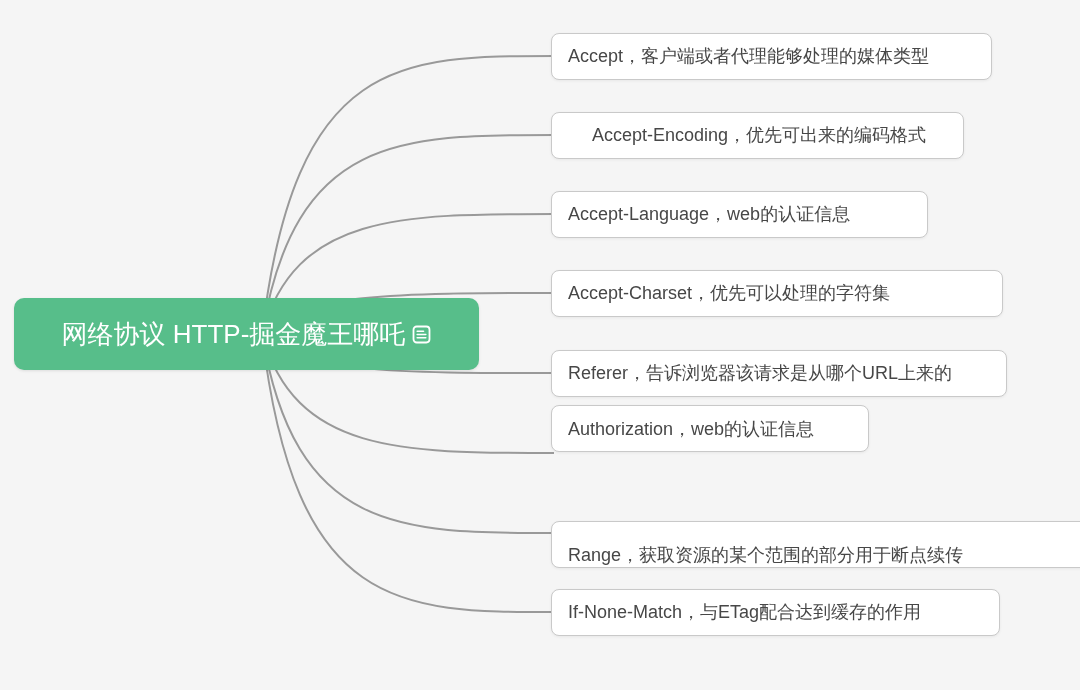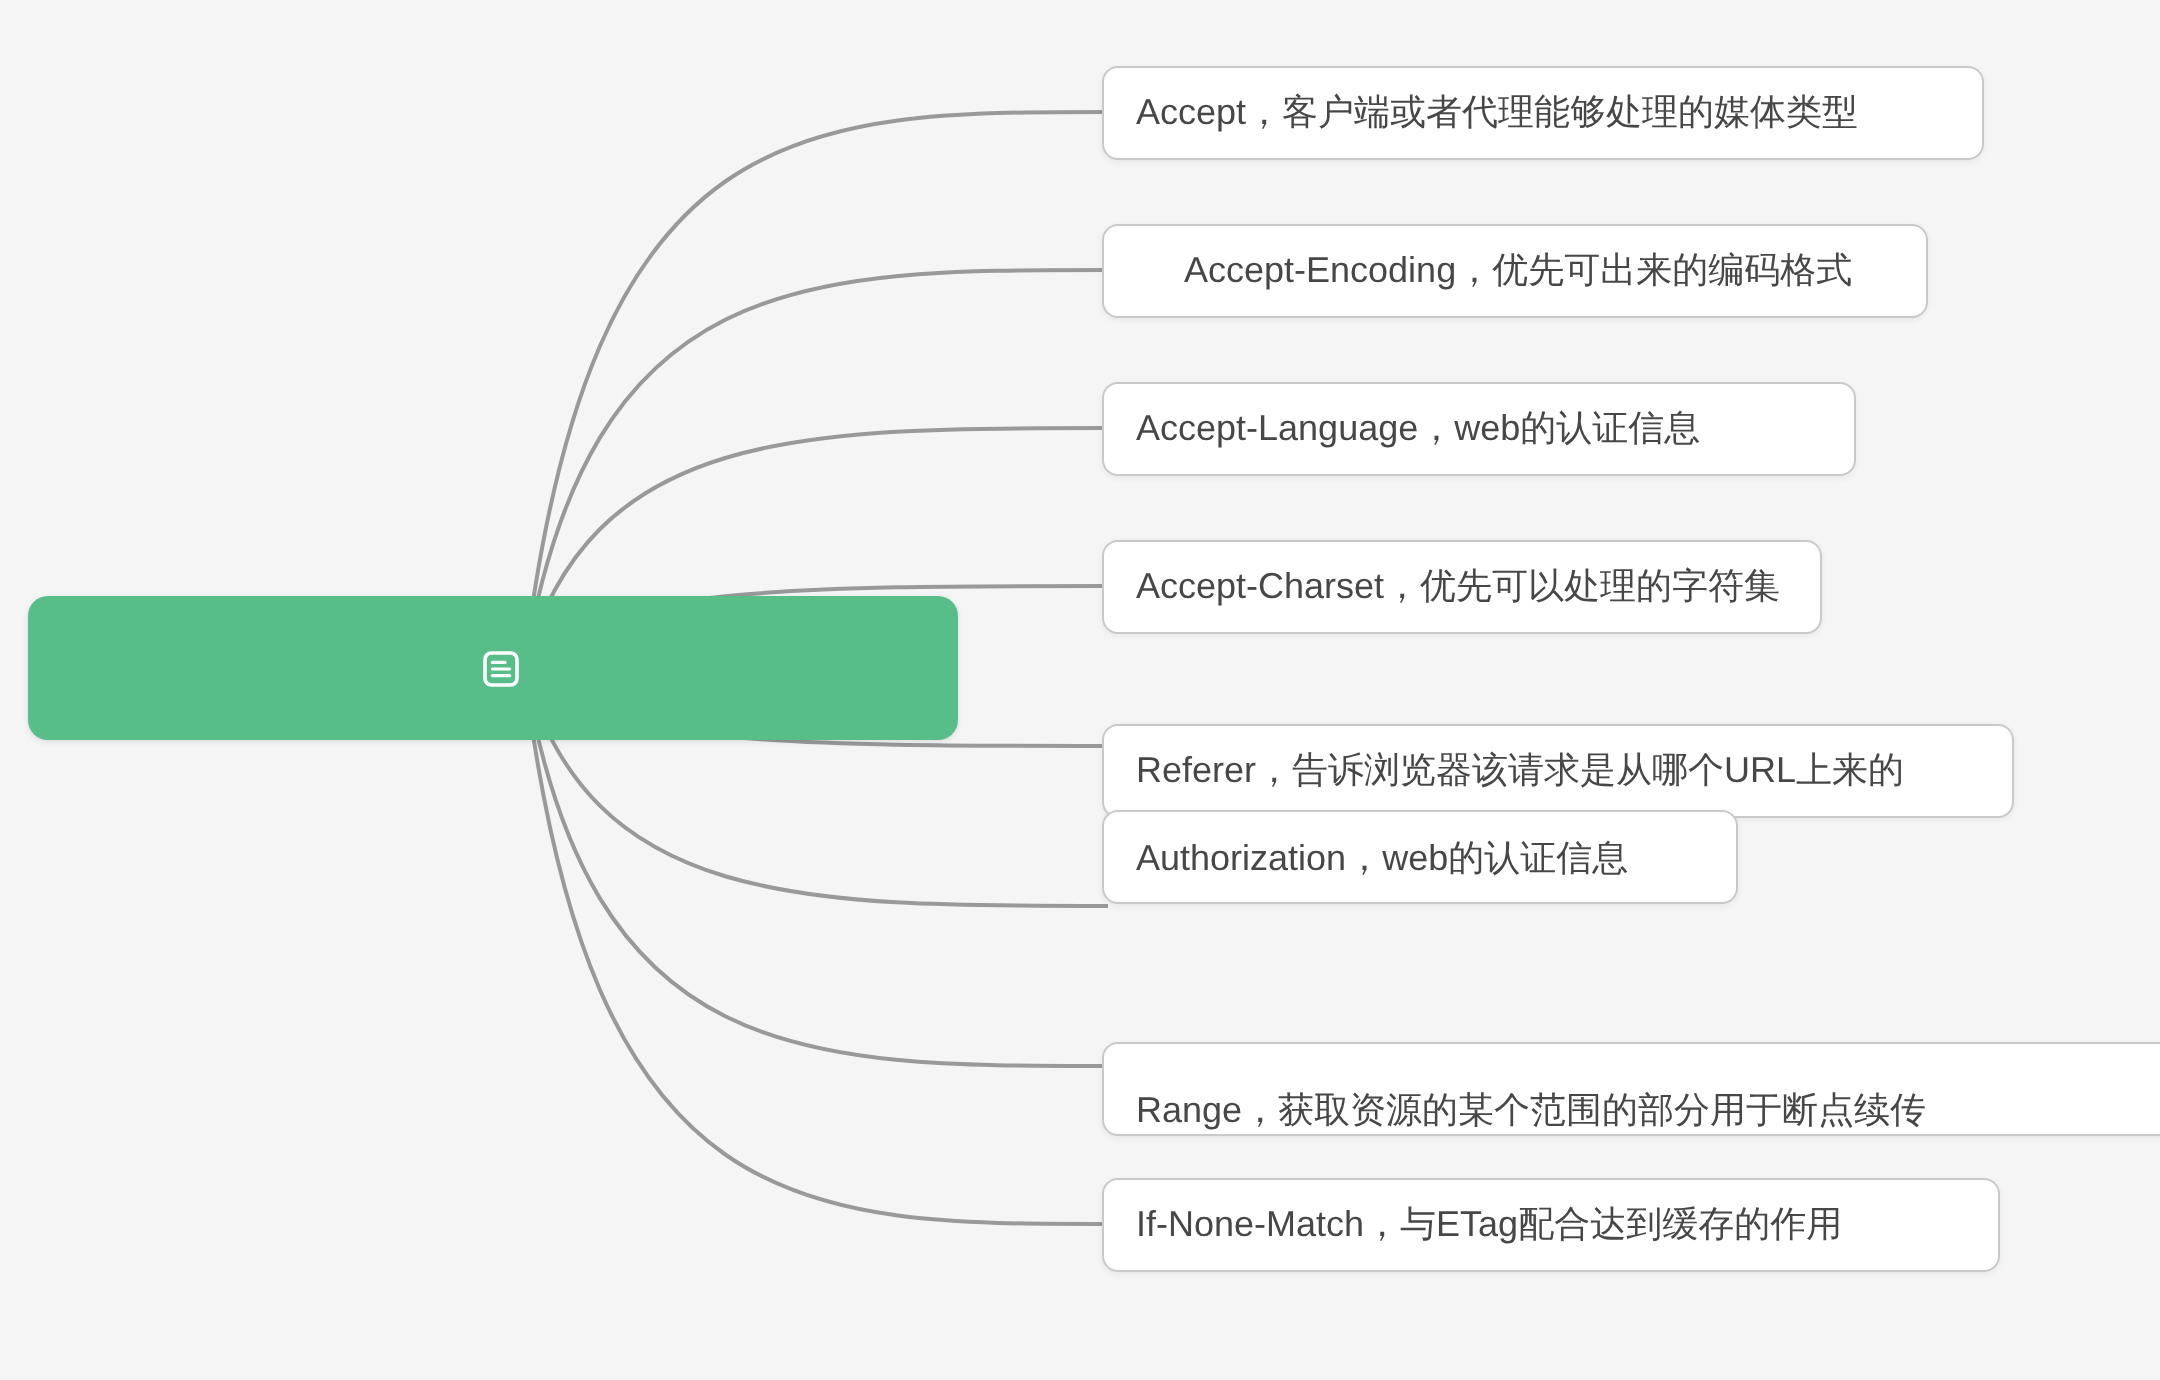--- a/index.html
+++ b/index.html
@@ -105,7 +105,7 @@
       <div class="branch-node" style="top: 190.5px; width: 377px;">
         <span>Accept-Language，web的认证信息</span>
       </div>
-      <div class="branch-node" style="top: 269.5px; width: 360px;">
+      <div class="branch-node" style="top: 269.5px; width: 452px;">
         <span>Accept-Charset，优先可以处理的字符集</span>
       </div>
       <div class="branch-node" style="top: 349.5px; width: 456px; margin-top: 12px;">

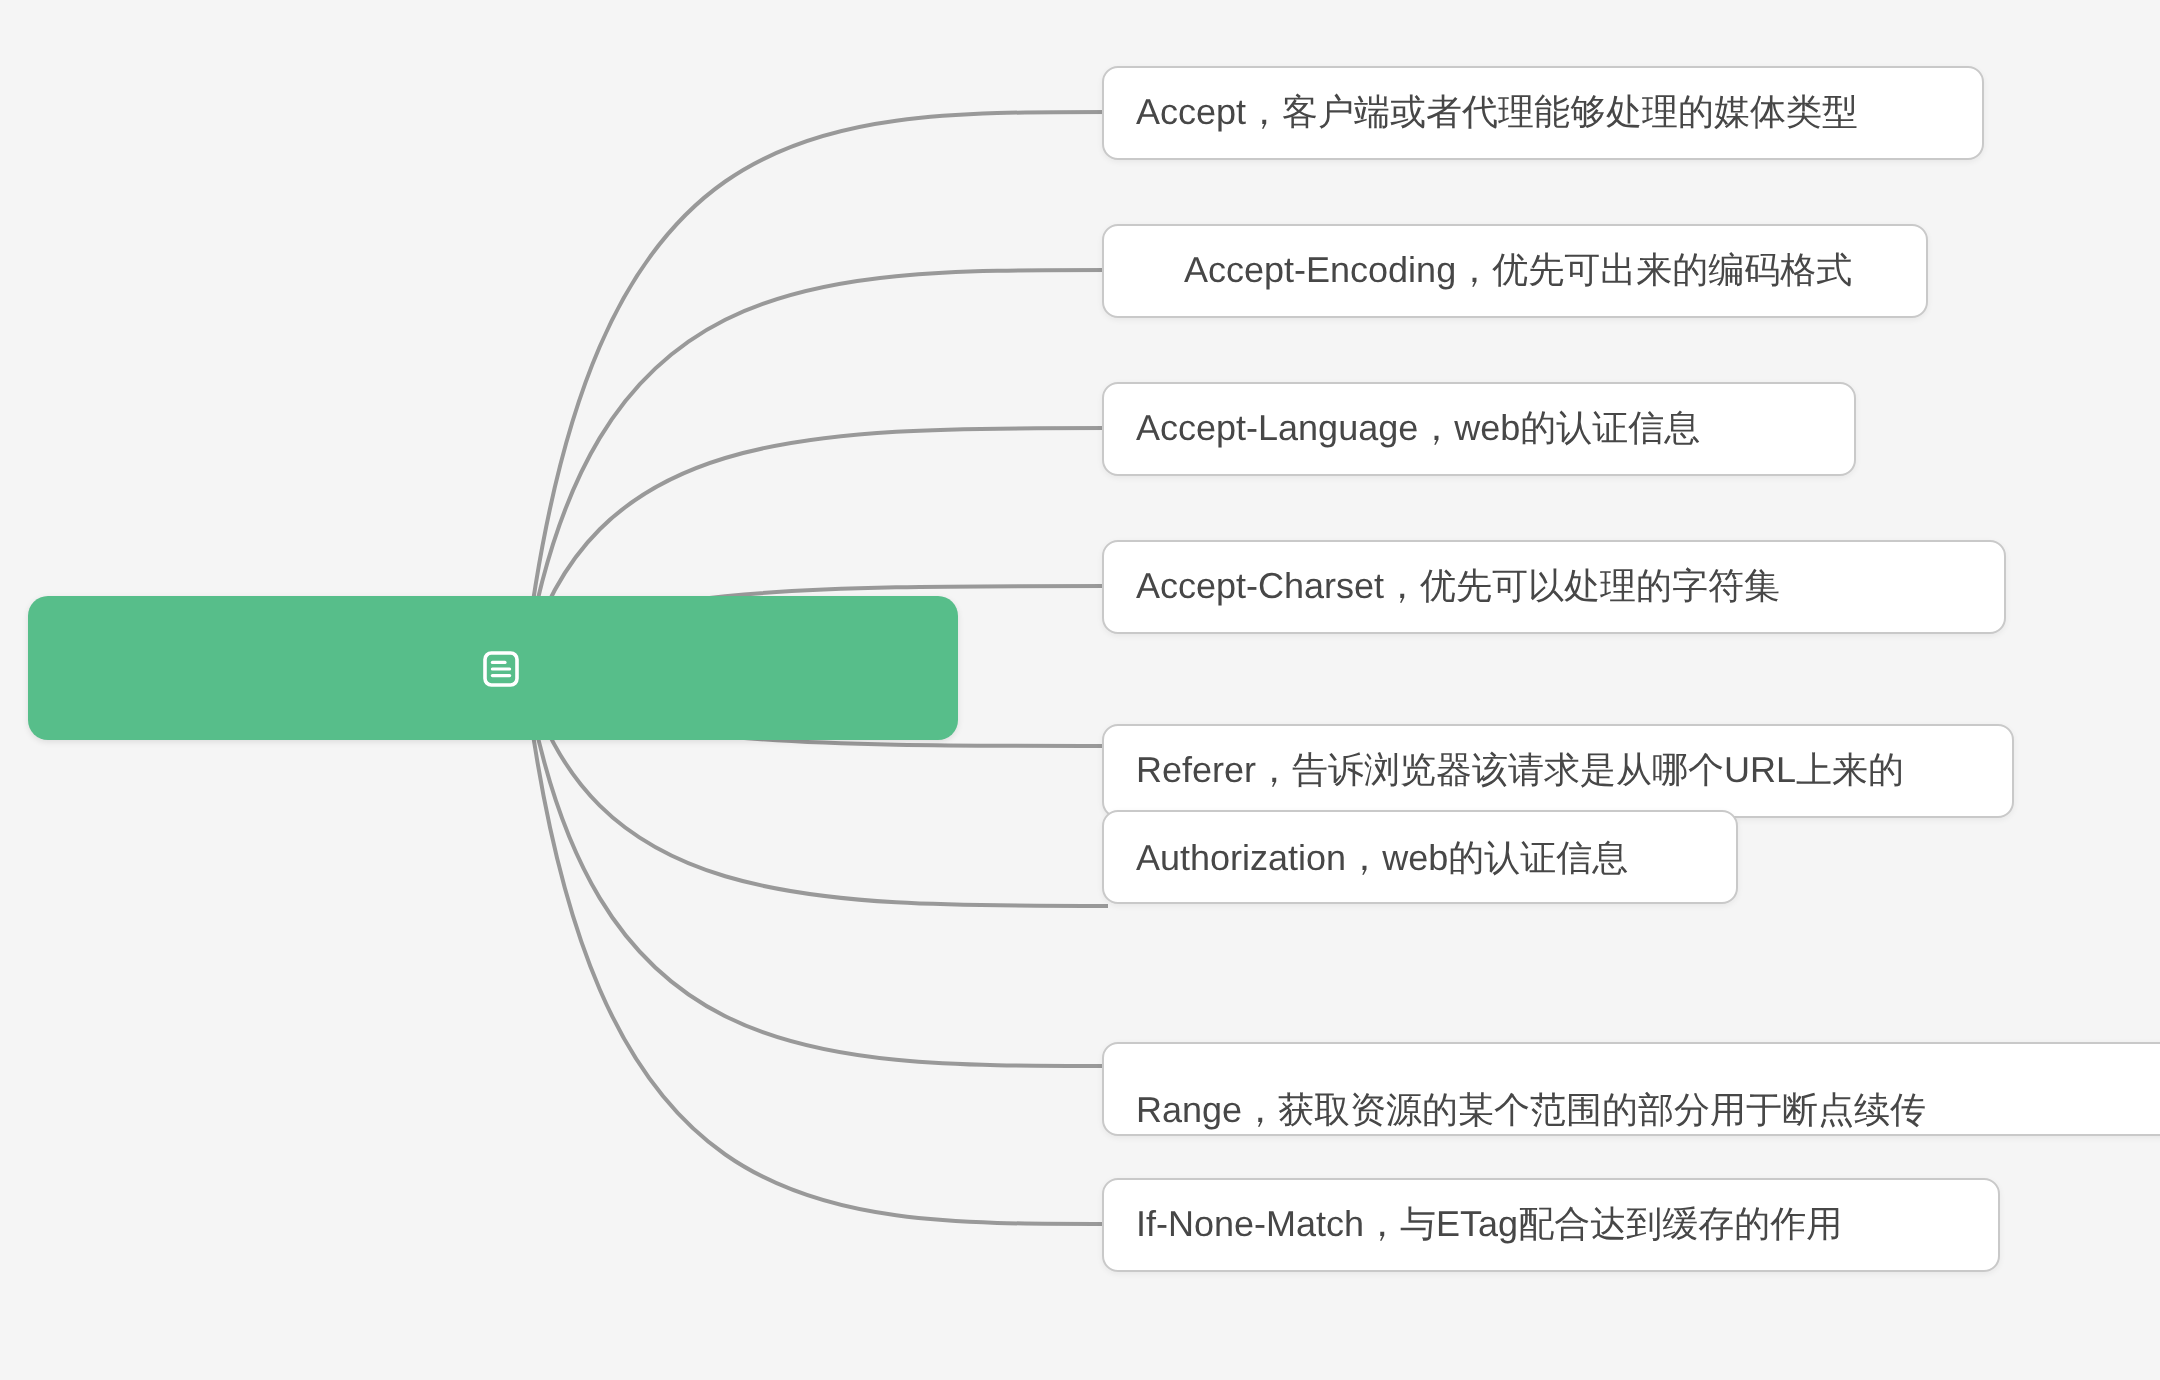--- a/index.html
+++ b/index.html
@@ -85,6 +85,7 @@
     </svg>
 
   <div class="root-node">
+    <span class="label">网络协议 HTTP-掘金魔王哪吒</span>
     <span class="note-icon">
       <svg width="19" height="19" viewBox="0 0 19 19">
         <rect x="1.5" y="1.5" width="16" height="16" rx="3.2" fill="none" stroke="#ffffff" stroke-width="1.8"></rect>

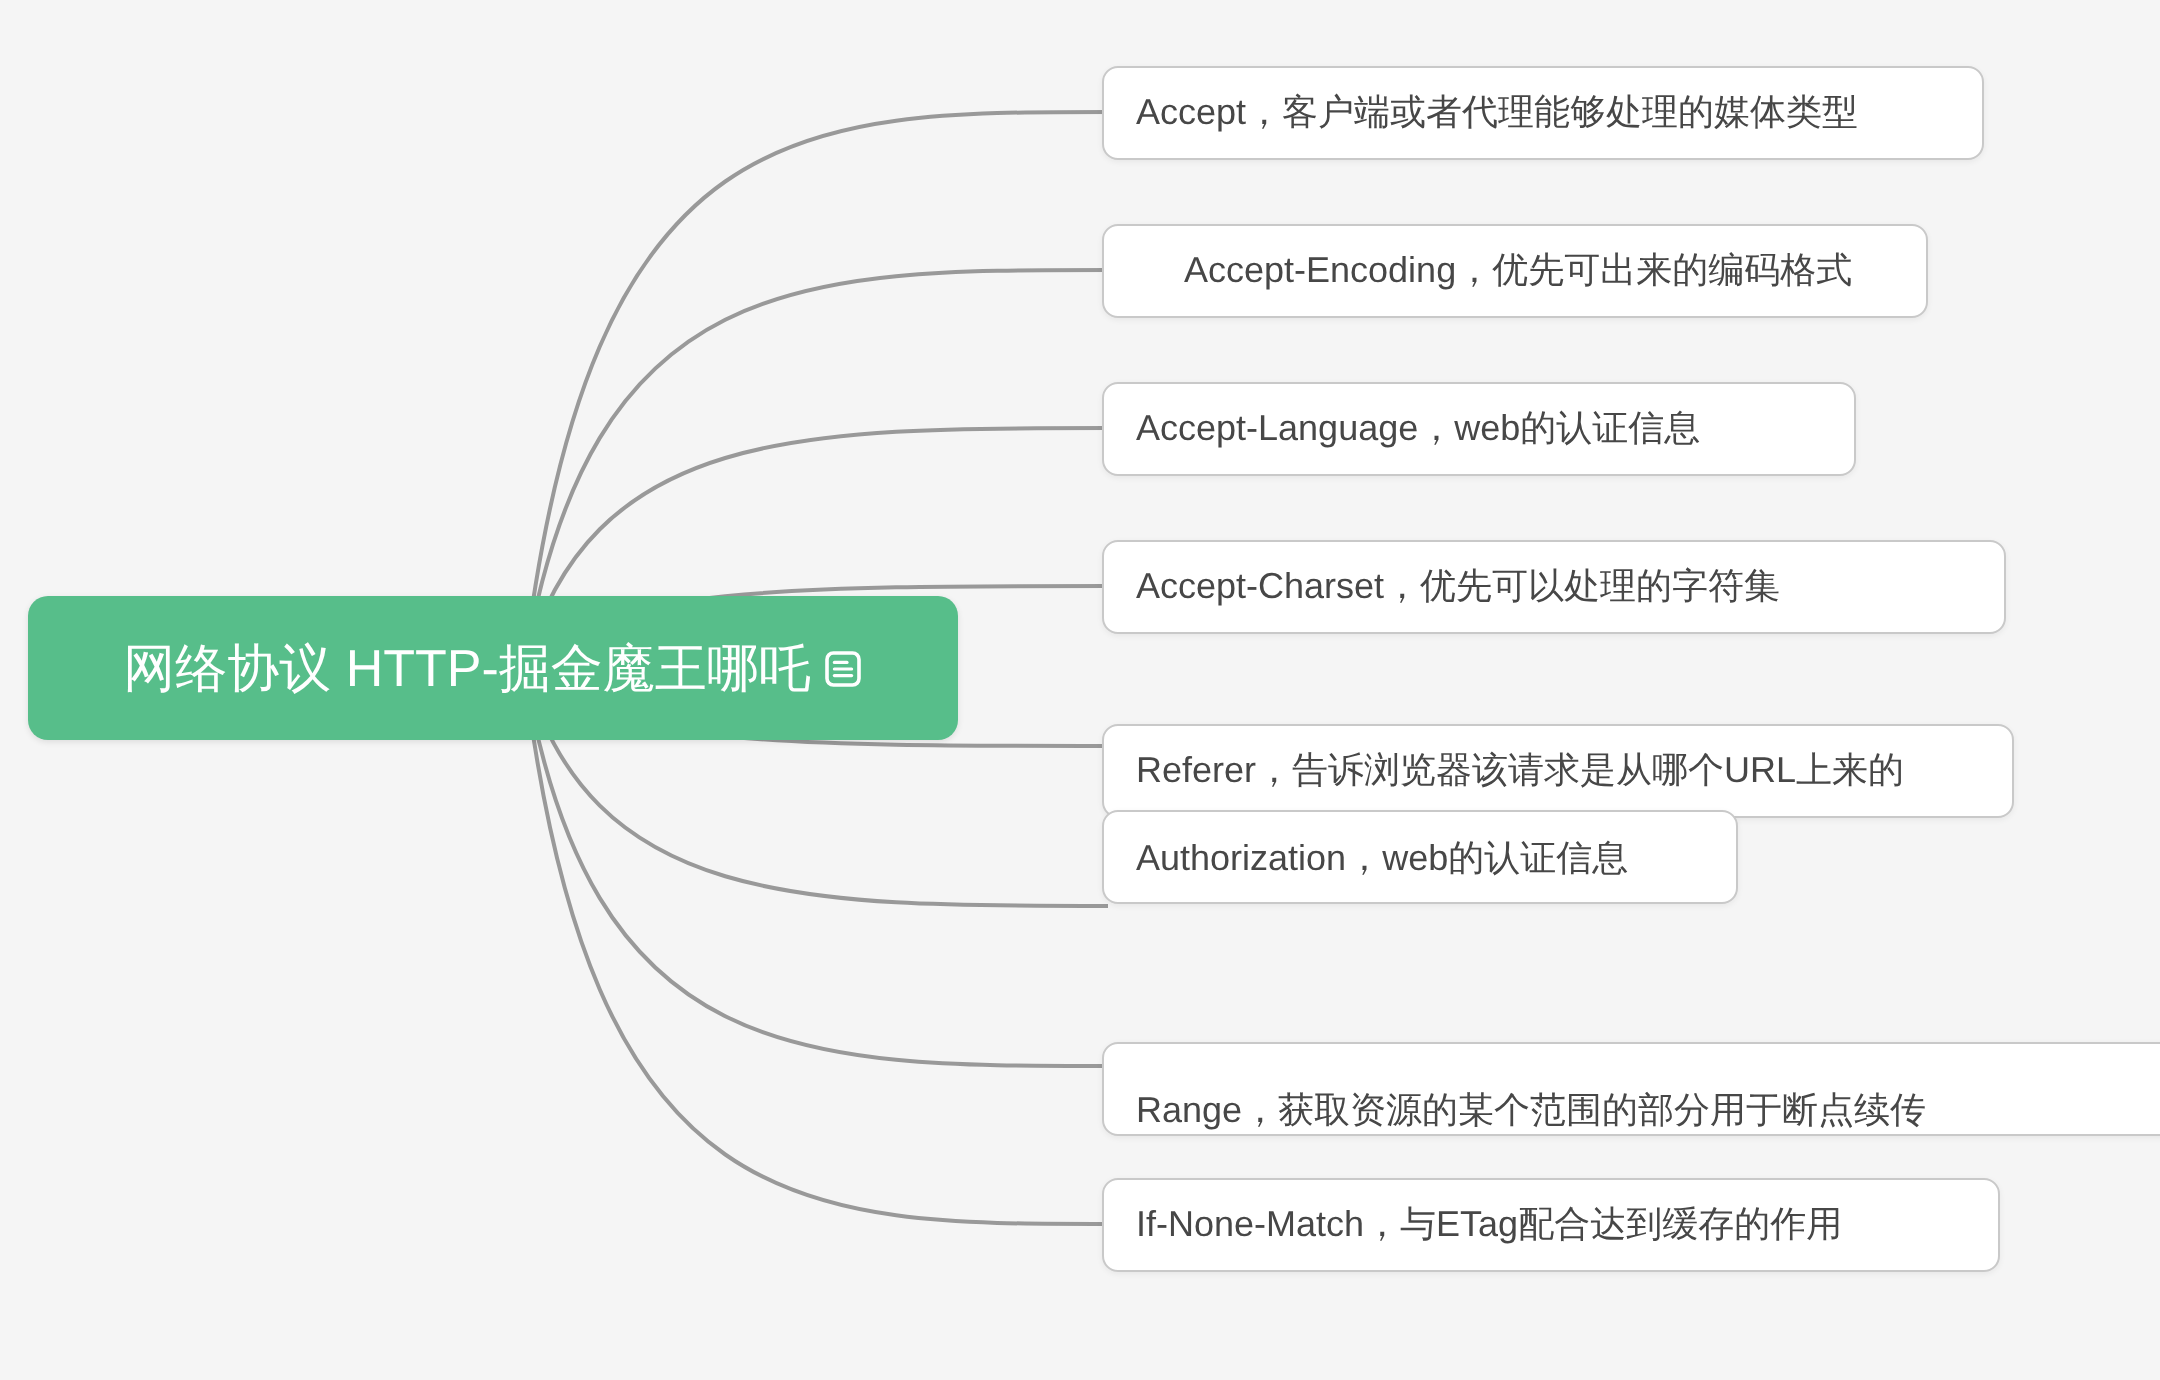--- a/index.html
+++ b/index.html
@@ -109,7 +109,7 @@
       <div class="branch-node" style="top: 269.5px; width: 452px;">
         <span>Accept-Charset，优先可以处理的字符集</span>
       </div>
-      <div class="branch-node" style="top: 349.5px; width: 456px; margin-top: 12px;">
+      <div class="branch-node" style="top: 349.5px; width: 456px;">
         <span>Referer，告诉浏览器该请求是从哪个URL上来的</span>
       </div>
       <div class="branch-node" style="top: 405px; width: 318px;">

